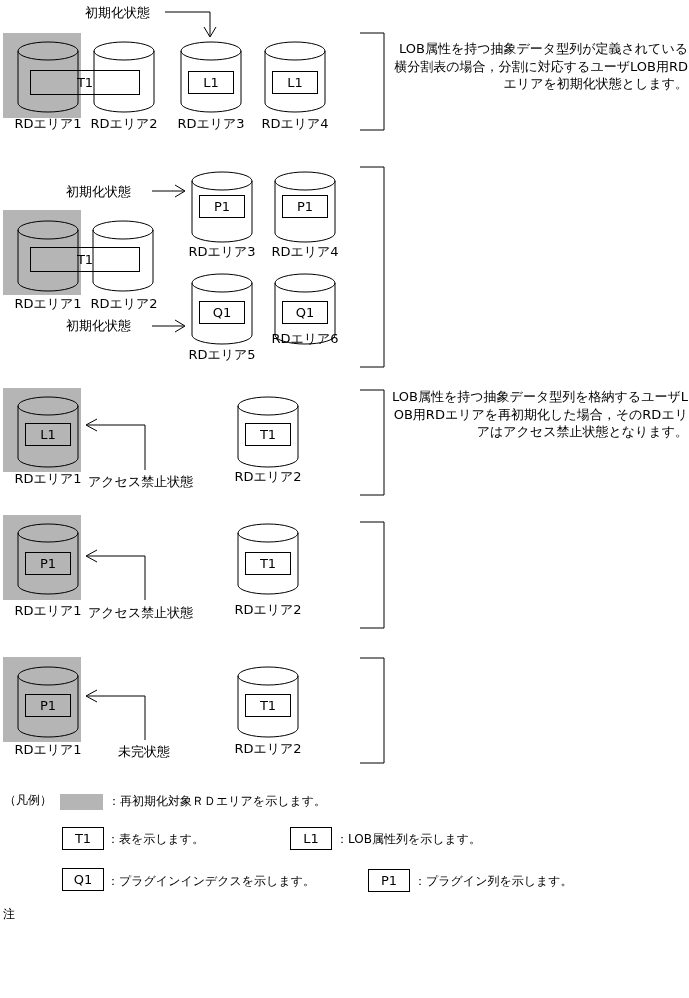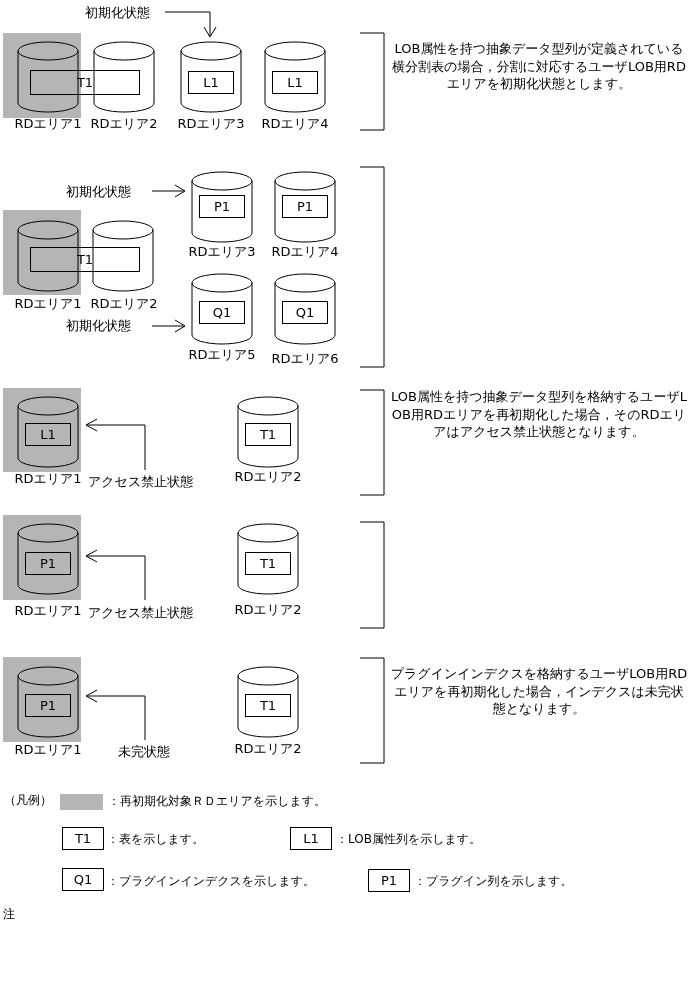--- a/index.html
+++ b/index.html
@@ -20,7 +20,7 @@
   .span-box { width:108px; height:23px; line-height:23px; }
   .desc {
     font-size:13px; line-height:17.5px; width:298px;
-    white-space:normal; word-break:break-all; text-align:center;
+    white-space:normal; word-break:break-all; text-align:right;
   }
   .legend-box {
     border:1px solid #000; width:40px; height:21px; line-height:21px;

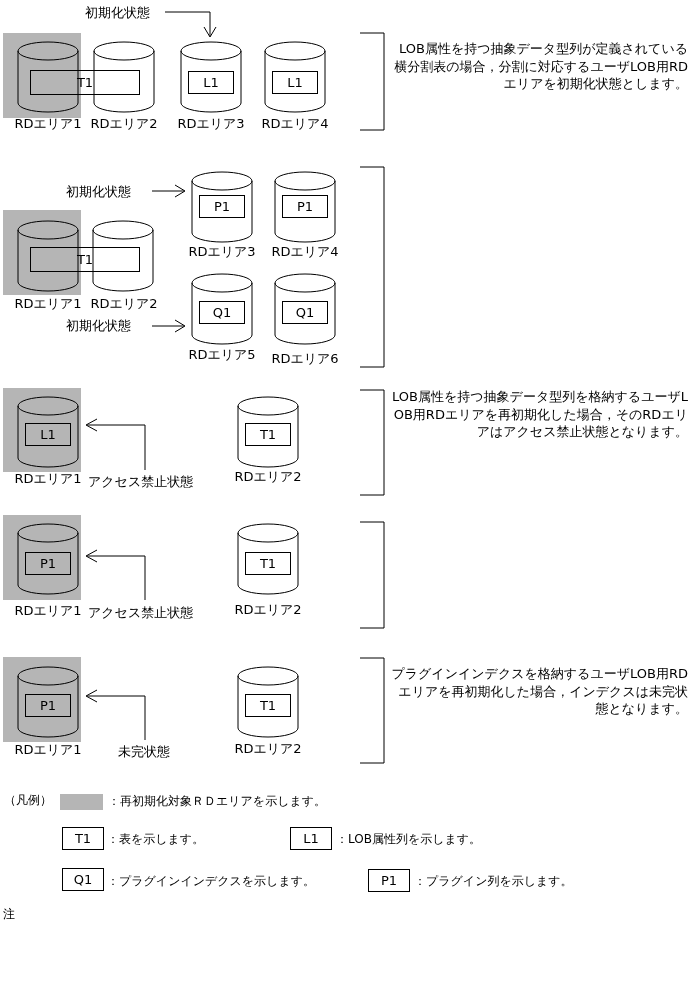--- a/index.html
+++ b/index.html
@@ -133,7 +133,7 @@
   <div class="abs tag-box" style="left:199px;top:301px">Q1</div>
   <div class="abs tag-box" style="left:282px;top:301px">Q1</div>
   <div class="abs area-label" style="left:182px;top:348px">RDエリア5</div>
-  <div class="abs area-label" style="left:265px;top:352px">RDエリア6</div>
+  <div class="abs area-label" style="left:265px;top:332px">RDエリア6</div>
 
   <div class="abs tag-box" style="left:25px;top:423px">L1</div>
   <div class="abs tag-box" style="left:245px;top:423px">T1</div>

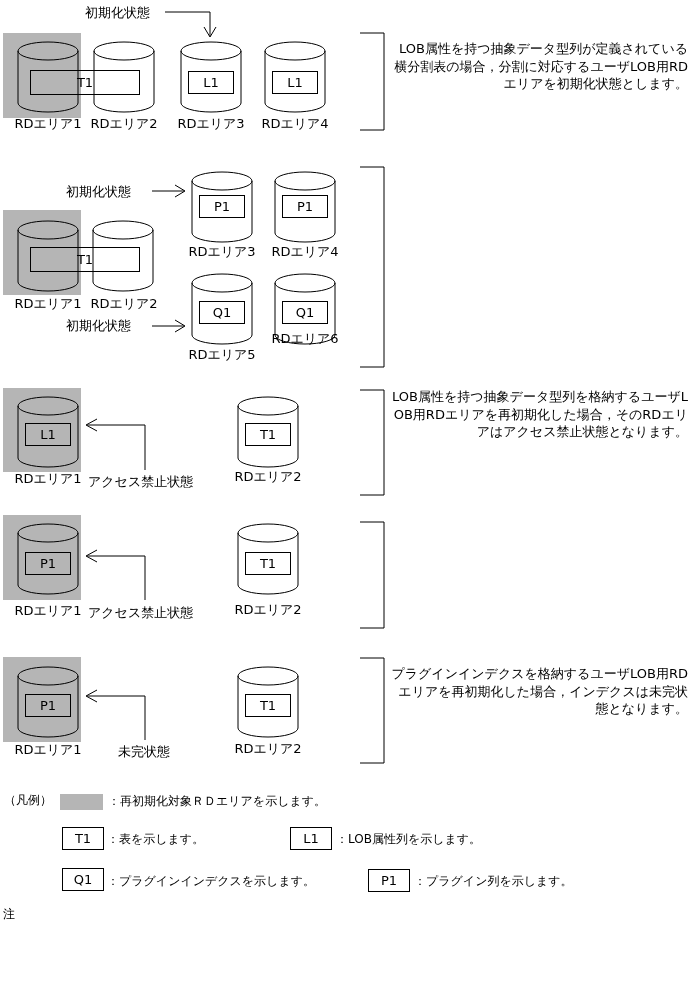--- a/index.html
+++ b/index.html
@@ -153,7 +153,6 @@
   <div class="abs area-label" style="left:8px;top:743px">RDエリア1</div>
   <div class="abs state-label" style="left:118px;top:744px">未完状態</div>
   <div class="abs area-label" style="left:228px;top:742px">RDエリア2</div>
-  <div class="abs desc" style="left:390px;top:665px">プラグインインデクスを格納するユーザLOB用RDエリアを再初期化した場合，インデクスは未完状態となります。</div>
 
   <div class="abs jp" style="left:4px;top:792px">（凡例）</div>
   <svg class="abs" style="left:60px;top:794px" width="43" height="16">

